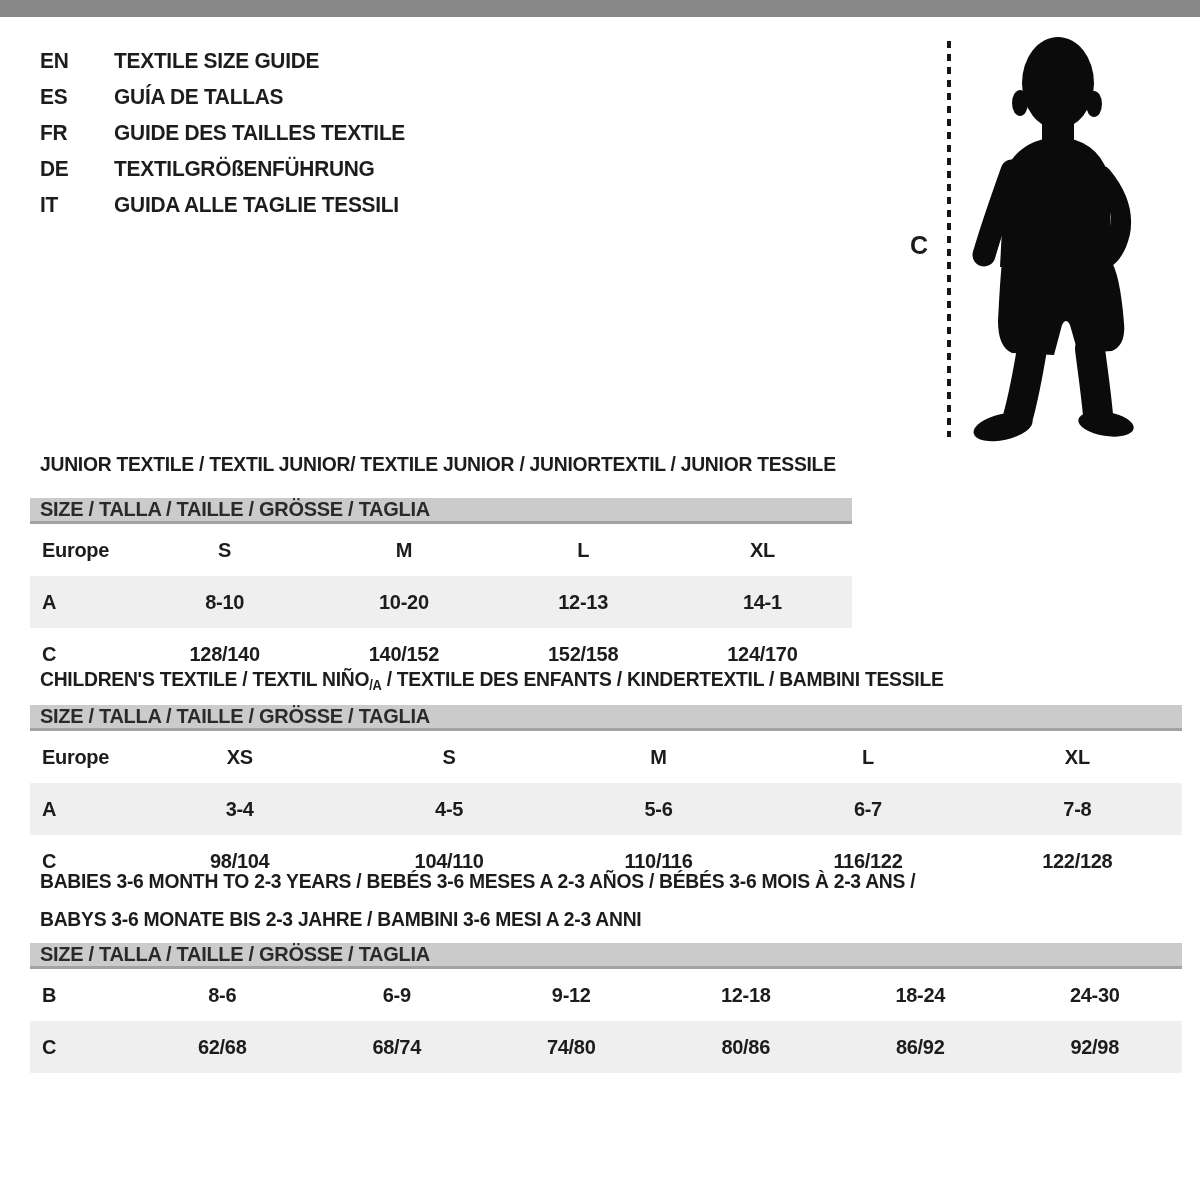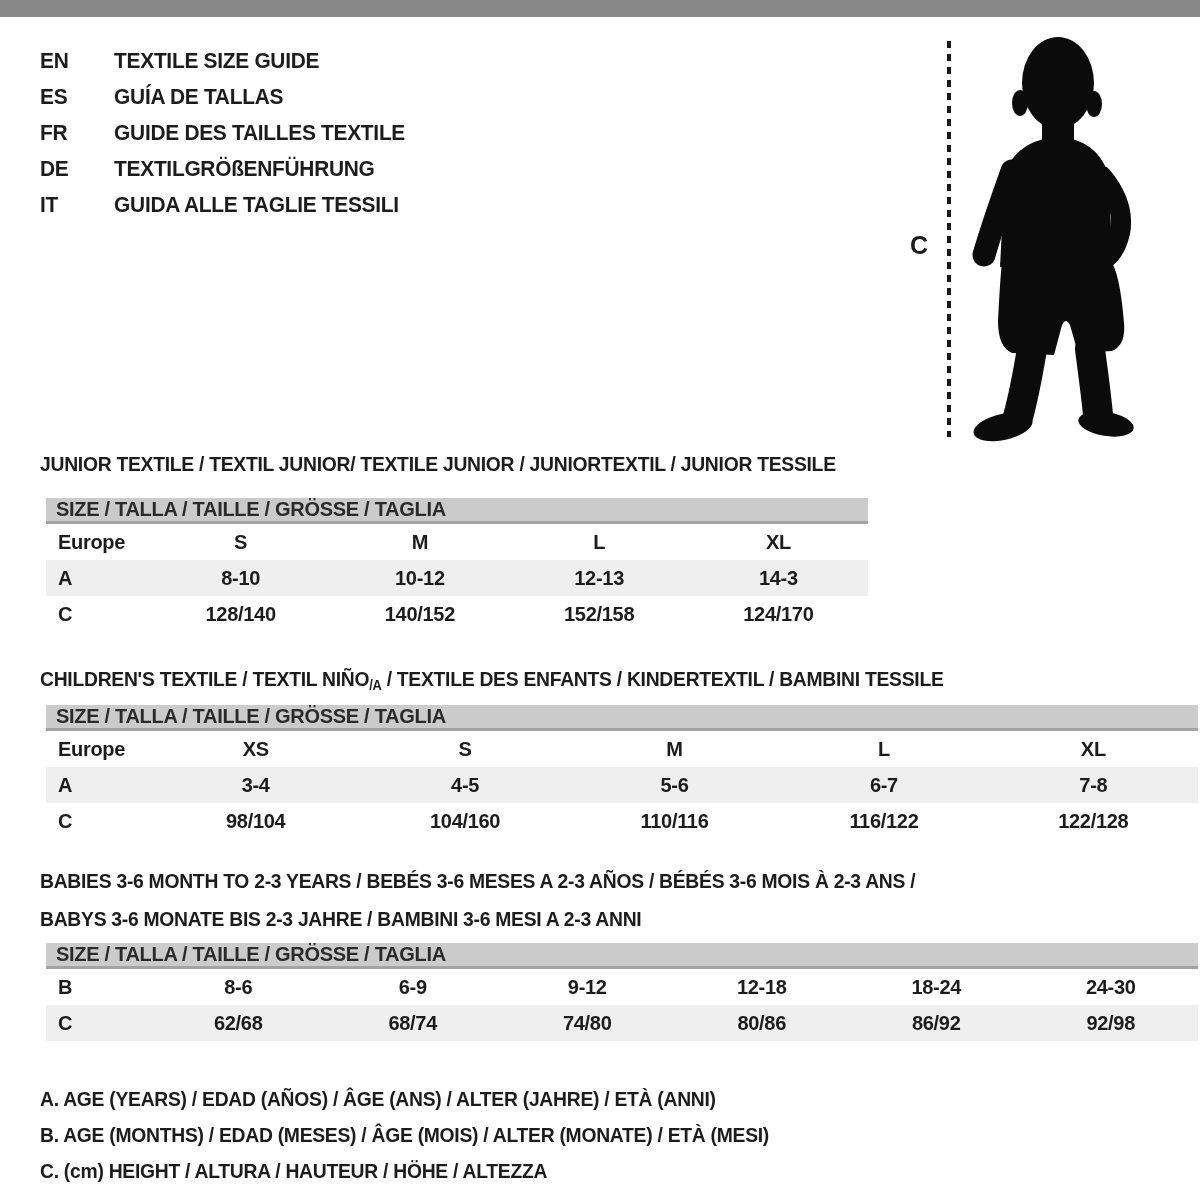--- a/index.html
+++ b/index.html
@@ -28,7 +28,7 @@
   .sub-a { font-size:14px; vertical-align:-4px; font-weight:700; }
 
   
-  .size-table { position:absolute; left:46px; }
+  .size-table { position:absolute; left:30px; }
   .bar  { height:26px; background:#cbcbcb; border-bottom:3px solid #a3a3a3;
           display:flex; align-items:center; padding-left:10px;
           font-size:20px; font-weight:700; color:#2a2a2a; }

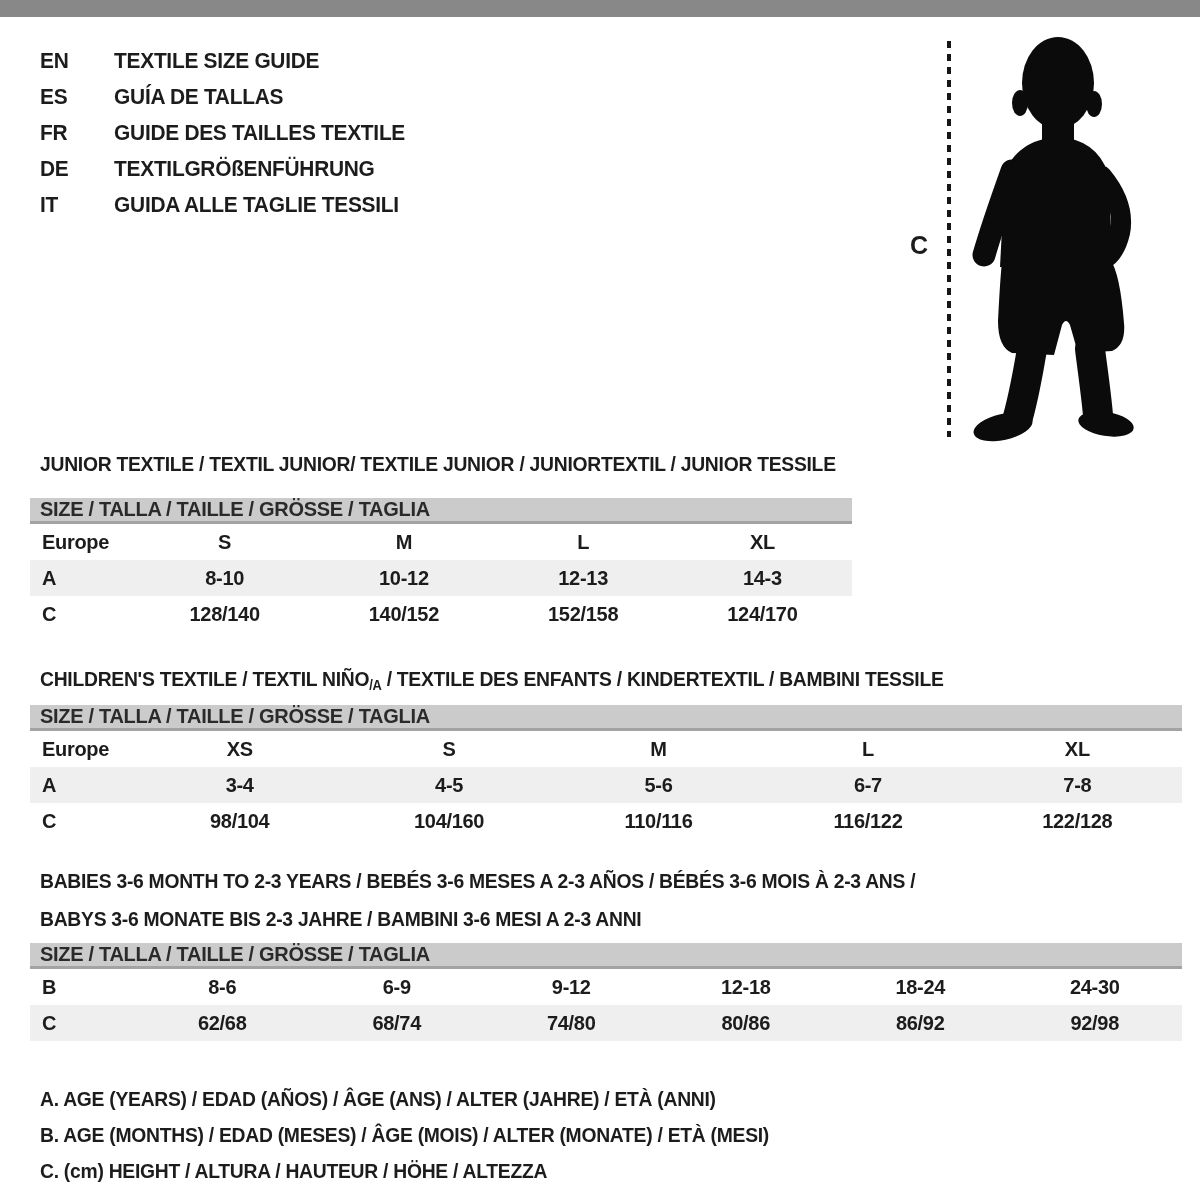--- a/index.html
+++ b/index.html
@@ -32,7 +32,7 @@
   .bar  { height:26px; background:#cbcbcb; border-bottom:3px solid #a3a3a3;
           display:flex; align-items:center; padding-left:10px;
           font-size:20px; font-weight:700; color:#2a2a2a; }
-  .trow { display:flex; height:36px; align-items:center; font-size:20px; font-weight:700; background:#ffffff; }
+  .trow { display:flex; height:52px; align-items:center; font-size:20px; font-weight:700; background:#ffffff; }
   .trow.alt { background:#efefef; }
   .rlabel { width:105px; padding-left:12px; }
   .val  { flex:1; text-align:center; }

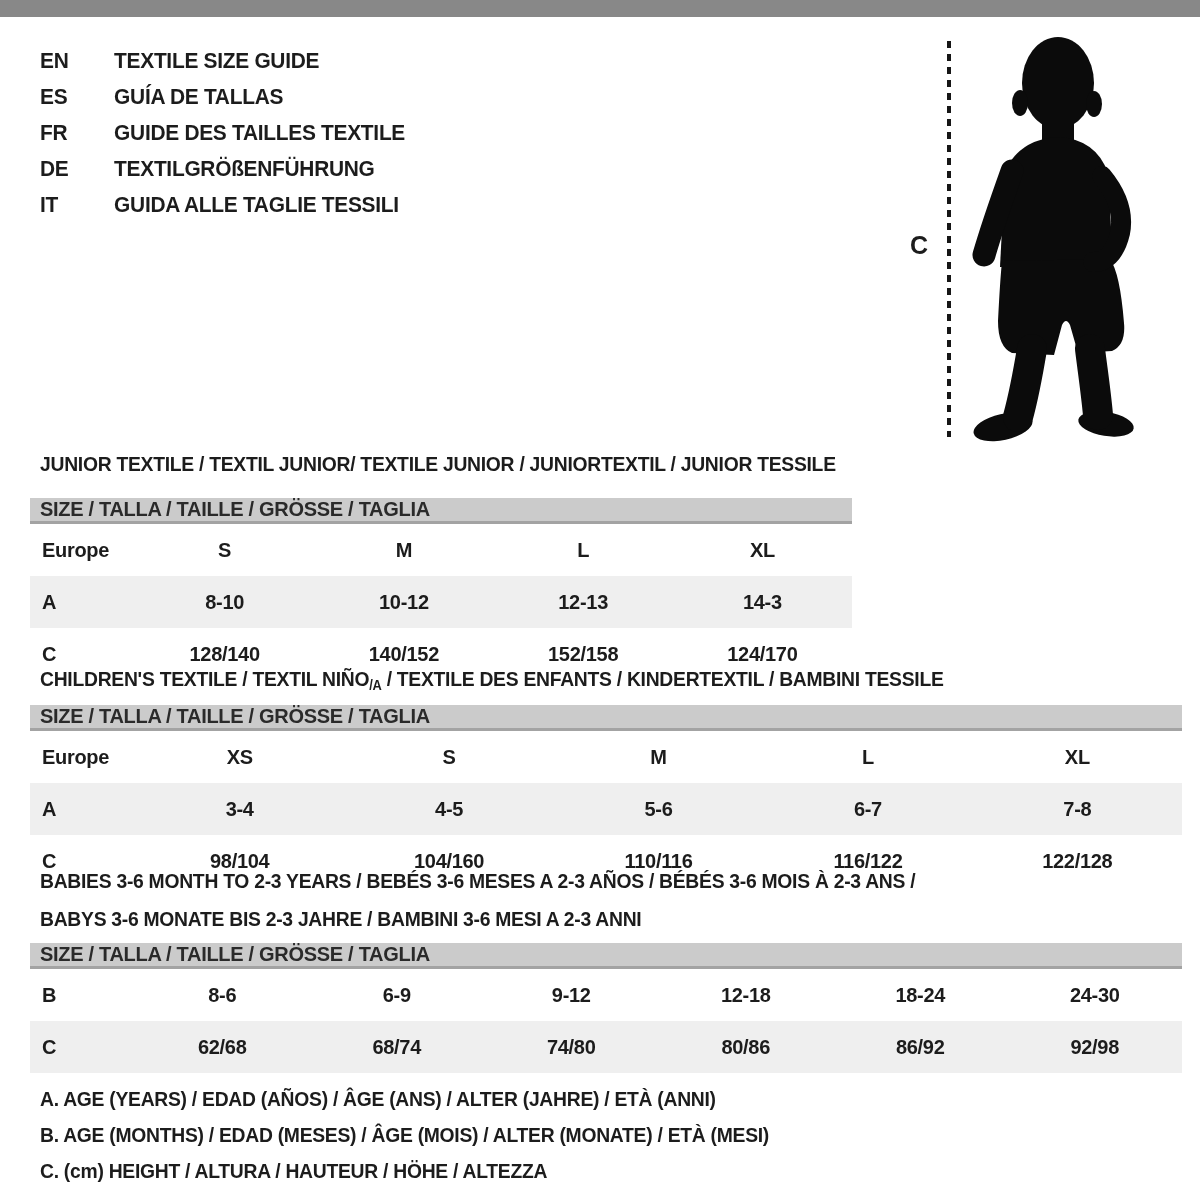--- a/index.html
+++ b/index.html
@@ -104,7 +104,7 @@
     <div class="trow alt">
       <span class="rlabel">A</span>
       <span class="val">8-10</span>
-      <span class="val">10-12</span>
+      <span class="val">10-20</span>
       <span class="val">12-13</span>
       <span class="val">14-3</span>
     </div>

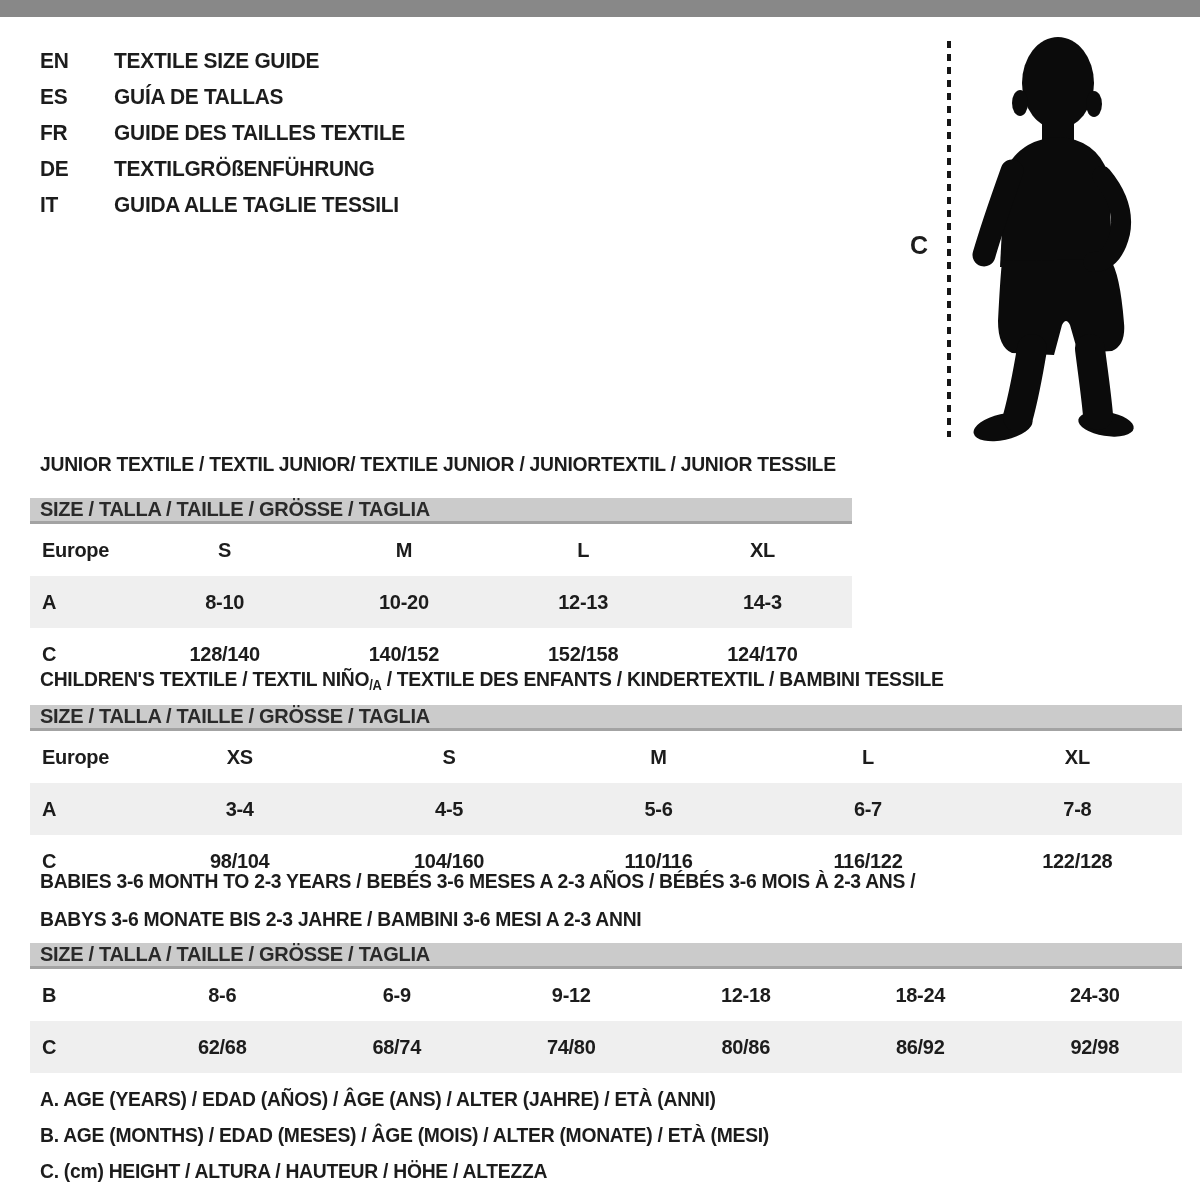--- a/index.html
+++ b/index.html
@@ -106,7 +106,7 @@
       <span class="val">8-10</span>
       <span class="val">10-20</span>
       <span class="val">12-13</span>
-      <span class="val">14-3</span>
+      <span class="val">14-1</span>
     </div>
     <div class="trow">
       <span class="rlabel">C</span>

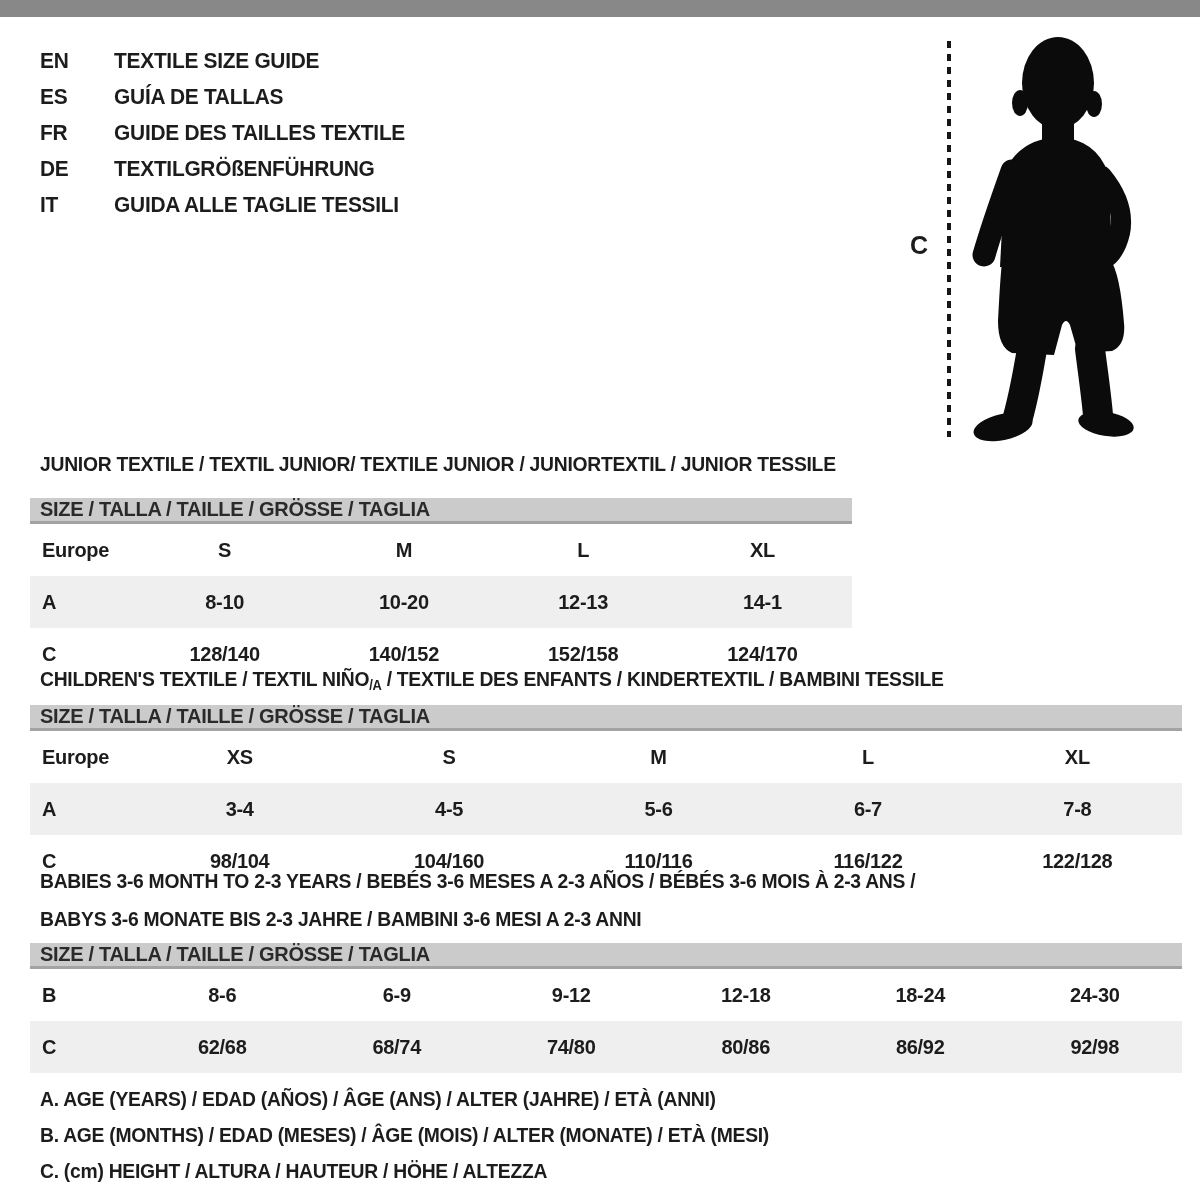--- a/index.html
+++ b/index.html
@@ -139,7 +139,7 @@
     <div class="trow">
       <span class="rlabel">C</span>
       <span class="val">98/104</span>
-      <span class="val">104/160</span>
+      <span class="val">104/110</span>
       <span class="val">110/116</span>
       <span class="val">116/122</span>
       <span class="val">122/128</span>

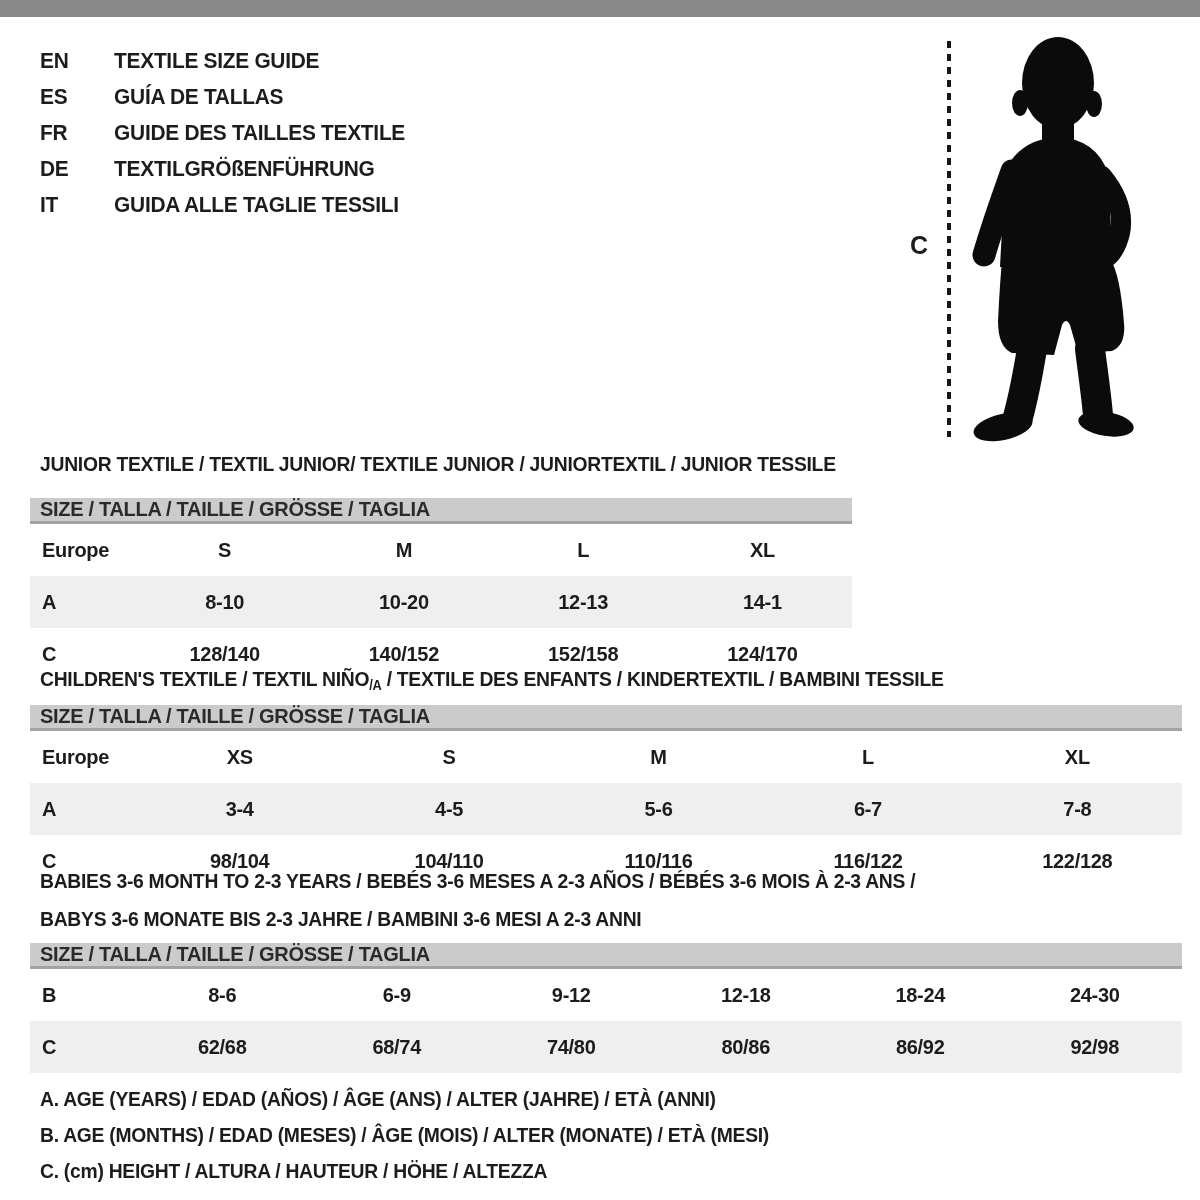--- a/index.html
+++ b/index.html
@@ -172,11 +172,6 @@
     </div>
   </div>
 
-  <div class="legend">
-    <div>A. AGE (YEARS) / EDAD (AÑOS) / ÂGE (ANS) / ALTER (JAHRE) / ETÀ (ANNI)</div>
-    <div>B. AGE (MONTHS) / EDAD (MESES) / ÂGE (MOIS) / ALTER (MONATE) / ETÀ (MESI)</div>
-    <div>C. (cm) HEIGHT / ALTURA / HAUTEUR / HÖHE / ALTEZZA</div>
-  </div>
 
 </div>
 

